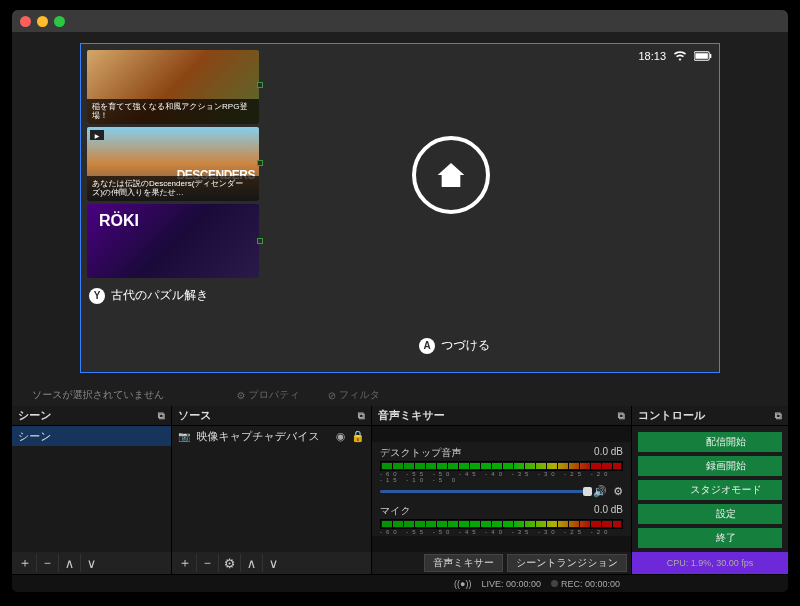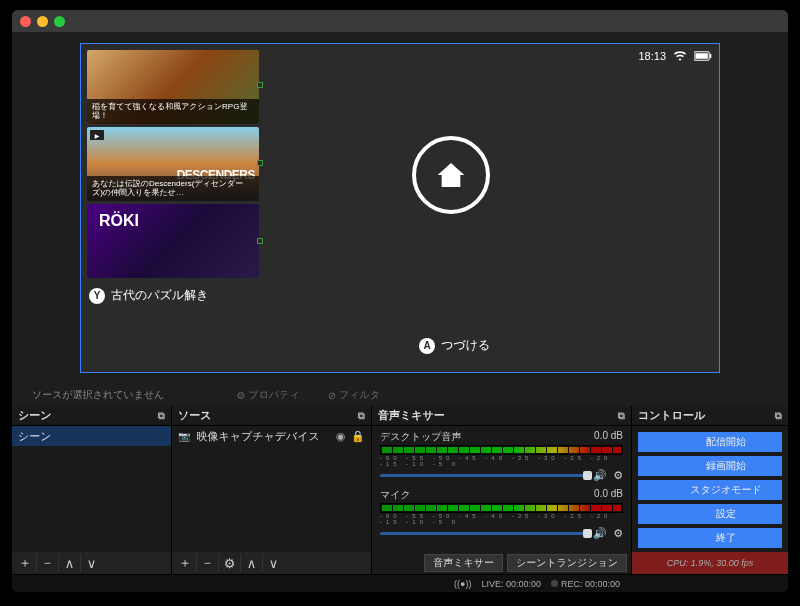--- a/index.html
+++ b/index.html
@@ -43,7 +43,7 @@
   .panel { border-right:1px solid #000; display:flex; flex-direction:column; }
   .p-scene { width:160px; }
   .p-source { width:200px; }
-  .p-mixer { flex:1; }
+  .p-mixer { flex:1;gap:16px; }
   .p-ctrl { width:156px; border-right:none;}
   .p-hdr { height:20px; background:#1a1a1a; display:flex; align-items:center; padding:0 6px; color:#ddd; font-size:11px; font-weight:600; border-bottom:1px solid #000; }
   .p-hdr .sp { flex:1; }

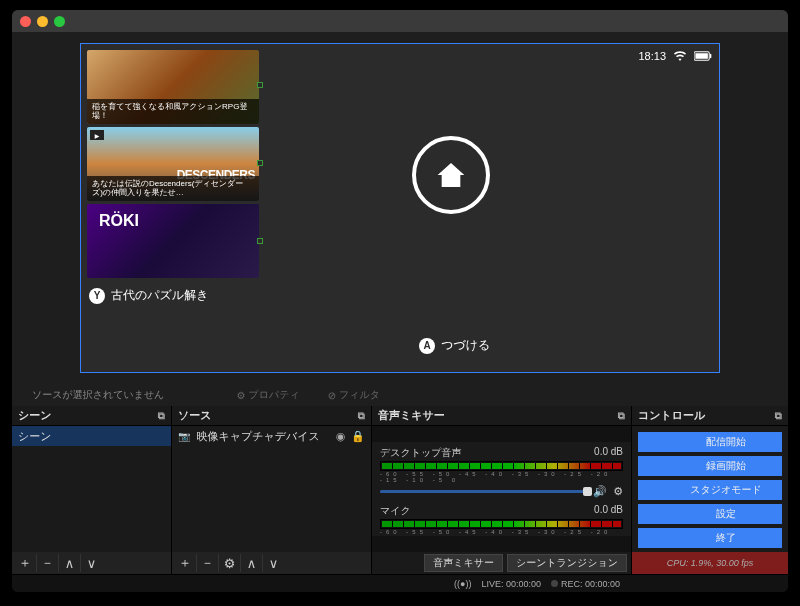--- a/index.html
+++ b/index.html
@@ -71,7 +71,7 @@
   .slider .thumb { position:absolute; right:-5px; top:-3px; width:9px; height:9px; background:#ddd; border-radius:2px;}
   .vicon { font-size:11px; color:#ccc; }
 
-  .ctrl-btn { margin:4px 6px 0 6px; height:20px; background:#3b82f6; color:#eee; font-size:10px; display:flex; align-items:center; justify-content:center; cursor:pointer;padding-left:32px; }
+  .ctrl-btn { margin:4px 6px 0 6px; height:20px; background:#15803d; color:#eee; font-size:10px; display:flex; align-items:center; justify-content:center; cursor:pointer;padding-left:32px; }
 
   .dockrow { height:22px; background:#1a1a1a; display:flex; align-items:center; justify-content:flex-end; padding:0 4px; gap:4px;}
   .dockbtn { height:18px; padding:0 8px; background:#333; color:#ddd; font-size:10px; display:flex; align-items:center; border:1px solid #444;}

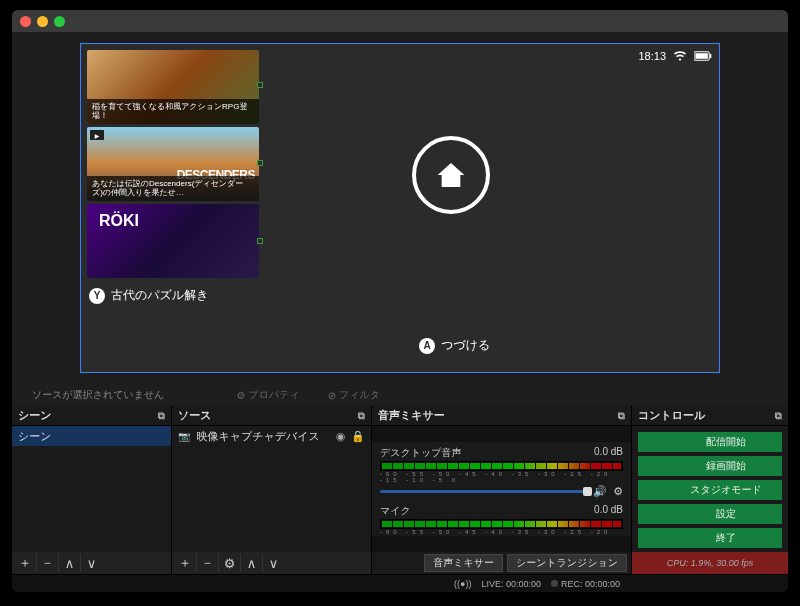--- a/index.html
+++ b/index.html
@@ -262,7 +262,7 @@
         <div class="ctrl-btn">設定</div>
         <div class="ctrl-btn">終了</div>
       </div>
-      <div style="height:22px; background:#7f1d1d; display:flex; align-items:center; justify-content:center; color:#aaa; font-size:9px;font-style:italic;">CPU: 1.9%, 30.00 fps</div>
+      <div style="height:22px; background:#6d28d9; display:flex; align-items:center; justify-content:center; color:#aaa; font-size:9px;">CPU: 1.9%, 30.00 fps</div>
     </div>
   </div>
 

